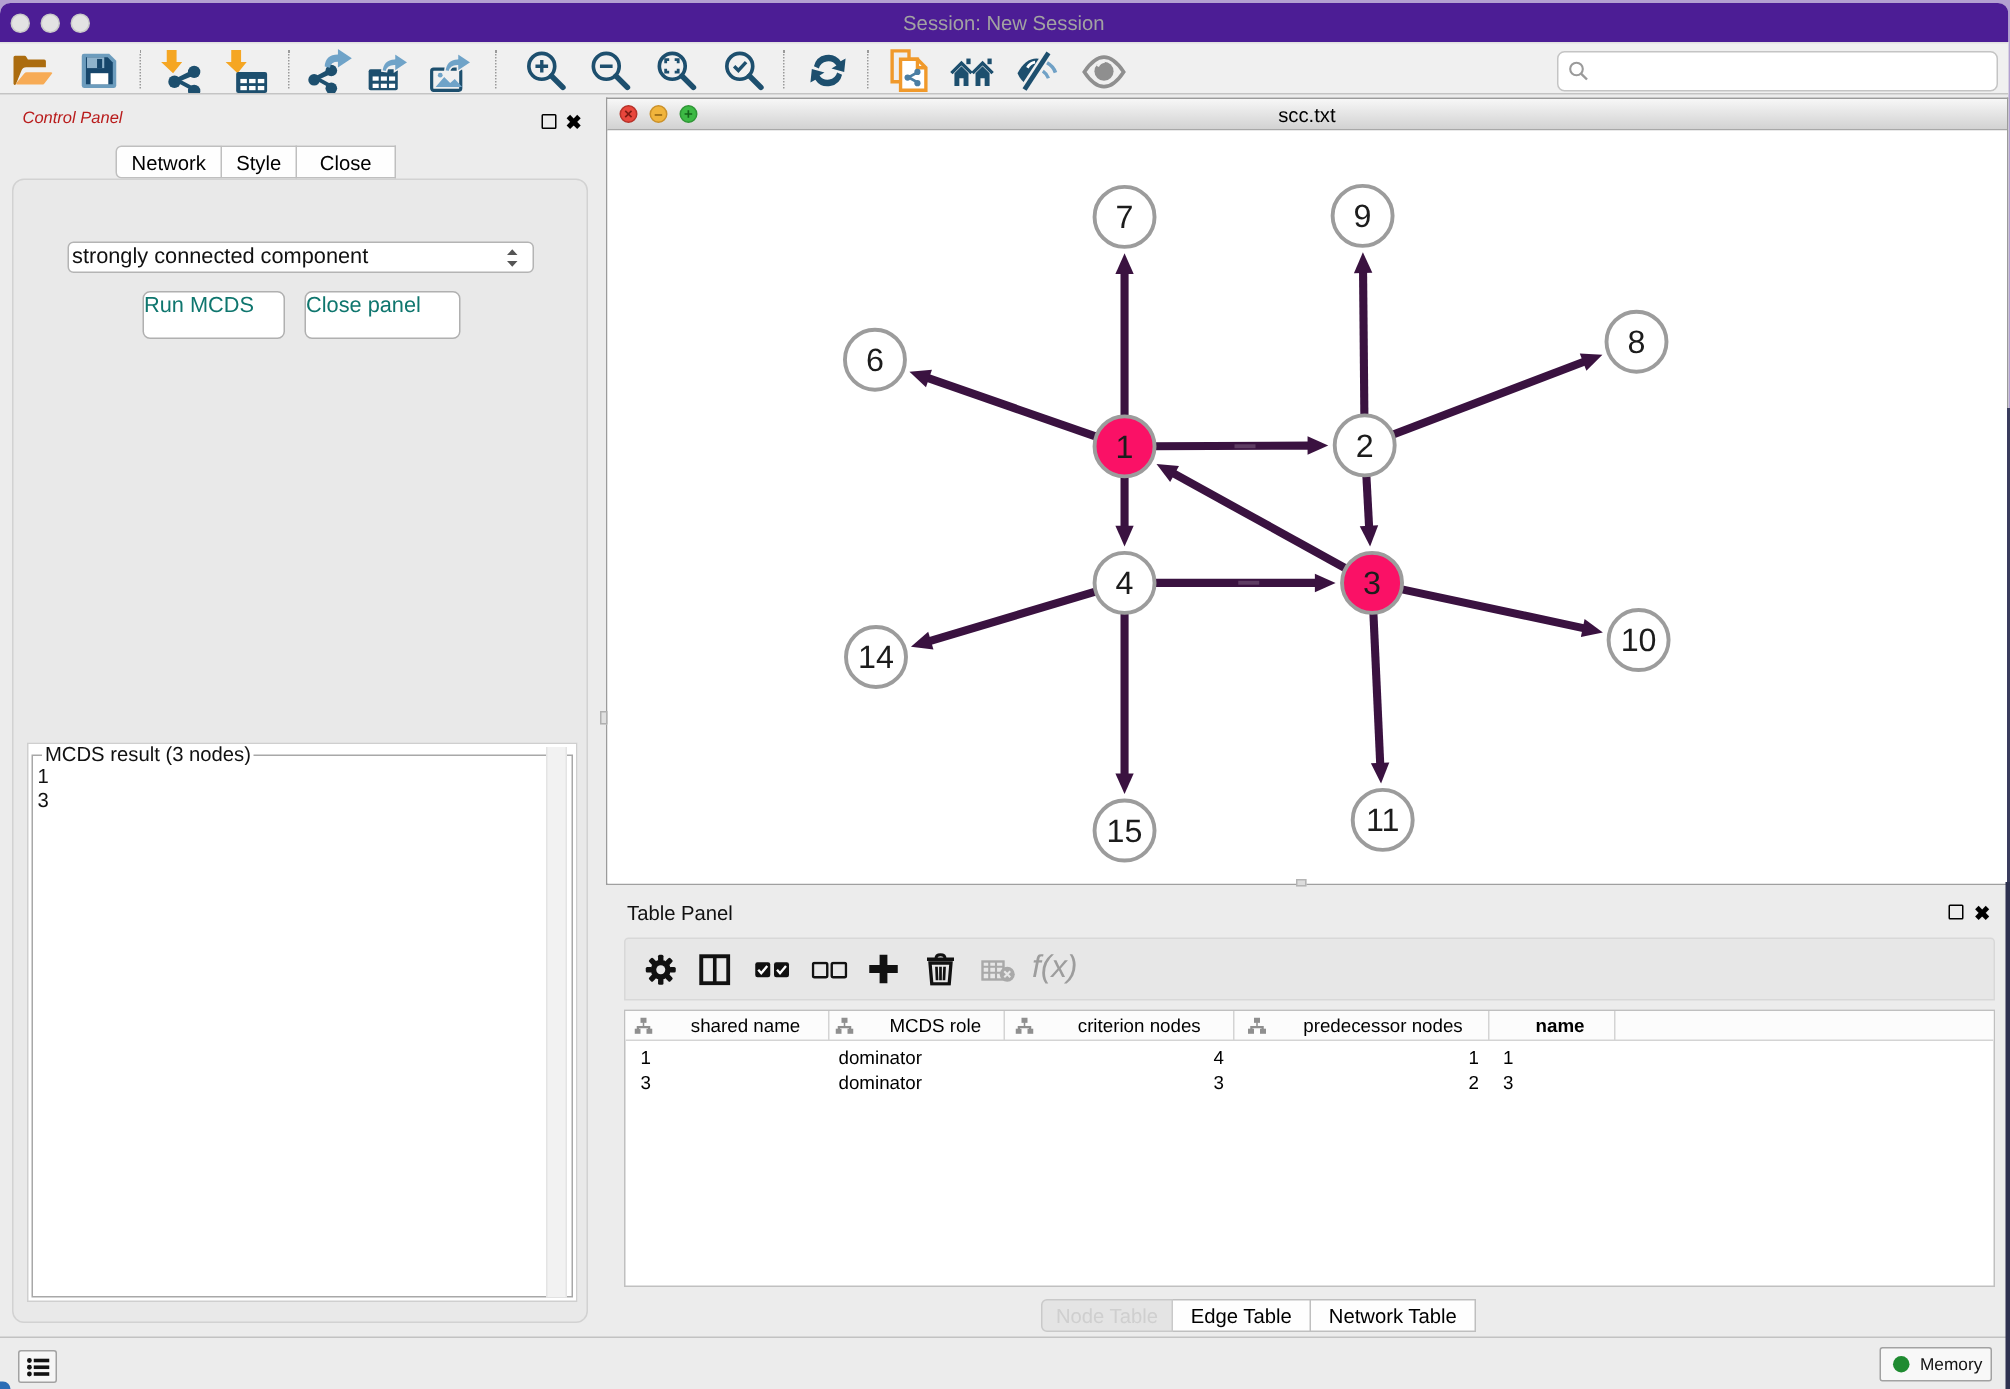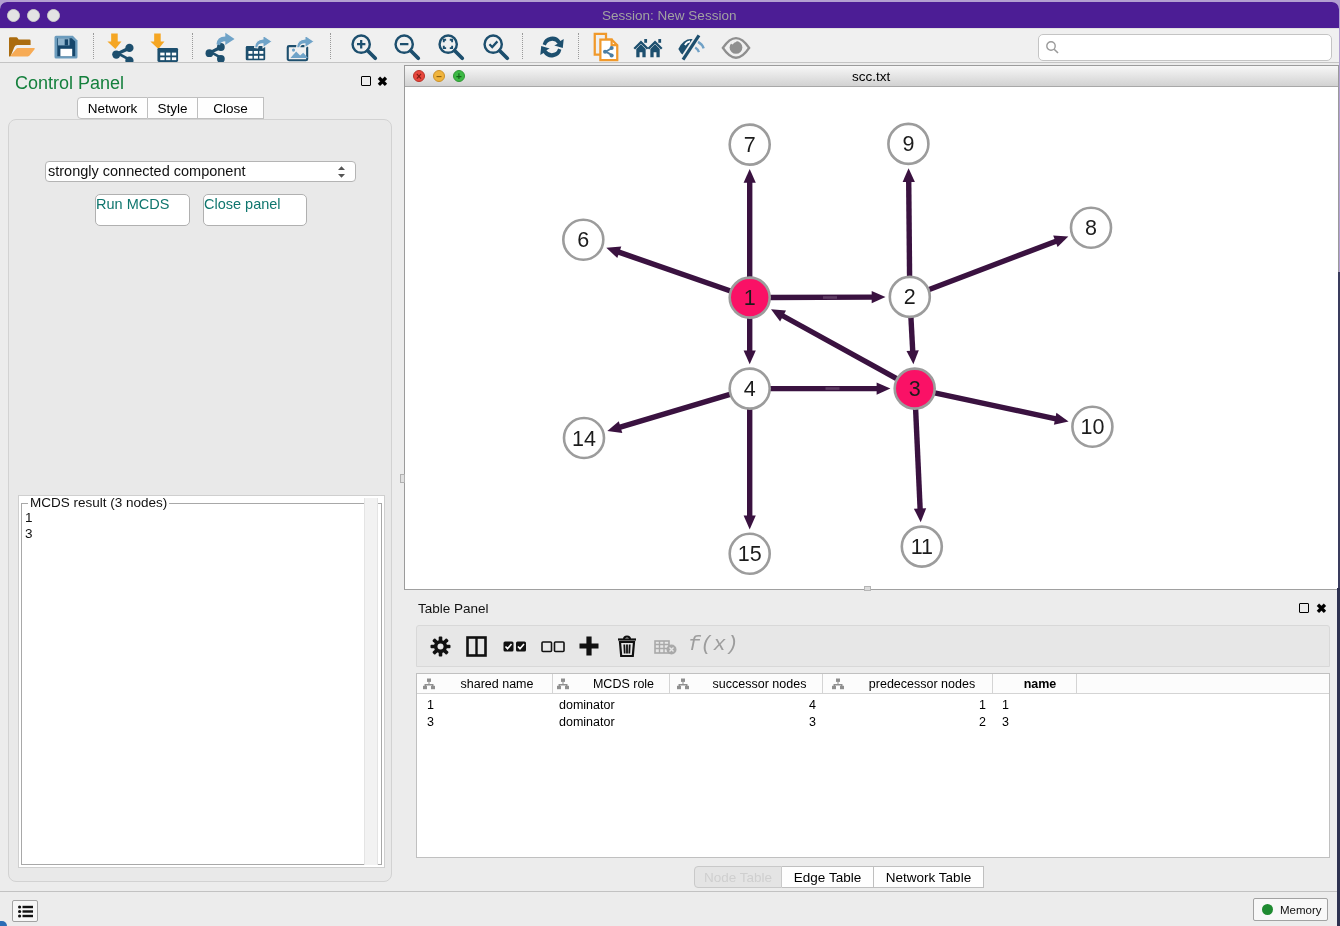--- a/index.html
+++ b/index.html
@@ -18,7 +18,7 @@
 #searchbox { position:absolute; top:5px; left:1038px; width:294px; height:26.5px; background:#fff; border:1px solid #c4c4c4; border-radius:5px; }
 
 #cpanel { position:absolute; top:62px; left:0; width:401px; height:829px; background:#ececec; }
-#cpanel-title { position:absolute; top:9px; left:15px; font-size:18px; color:#15803d; }
+#cpanel-title { position:absolute; top:9px; left:15px; font-size:11px; color:#b91c1c;font-style:italic; }
 .float-ic { position:absolute; width:10px; height:10px; border:1.6px solid #000; border-radius:1px; background:transparent; }
 .close-ic { position:absolute; font-size:13px; font-weight:bold; color:#000; line-height:10px; }
 .tabbar { position:absolute; display:flex; height:22px; font-size:13.5px; }

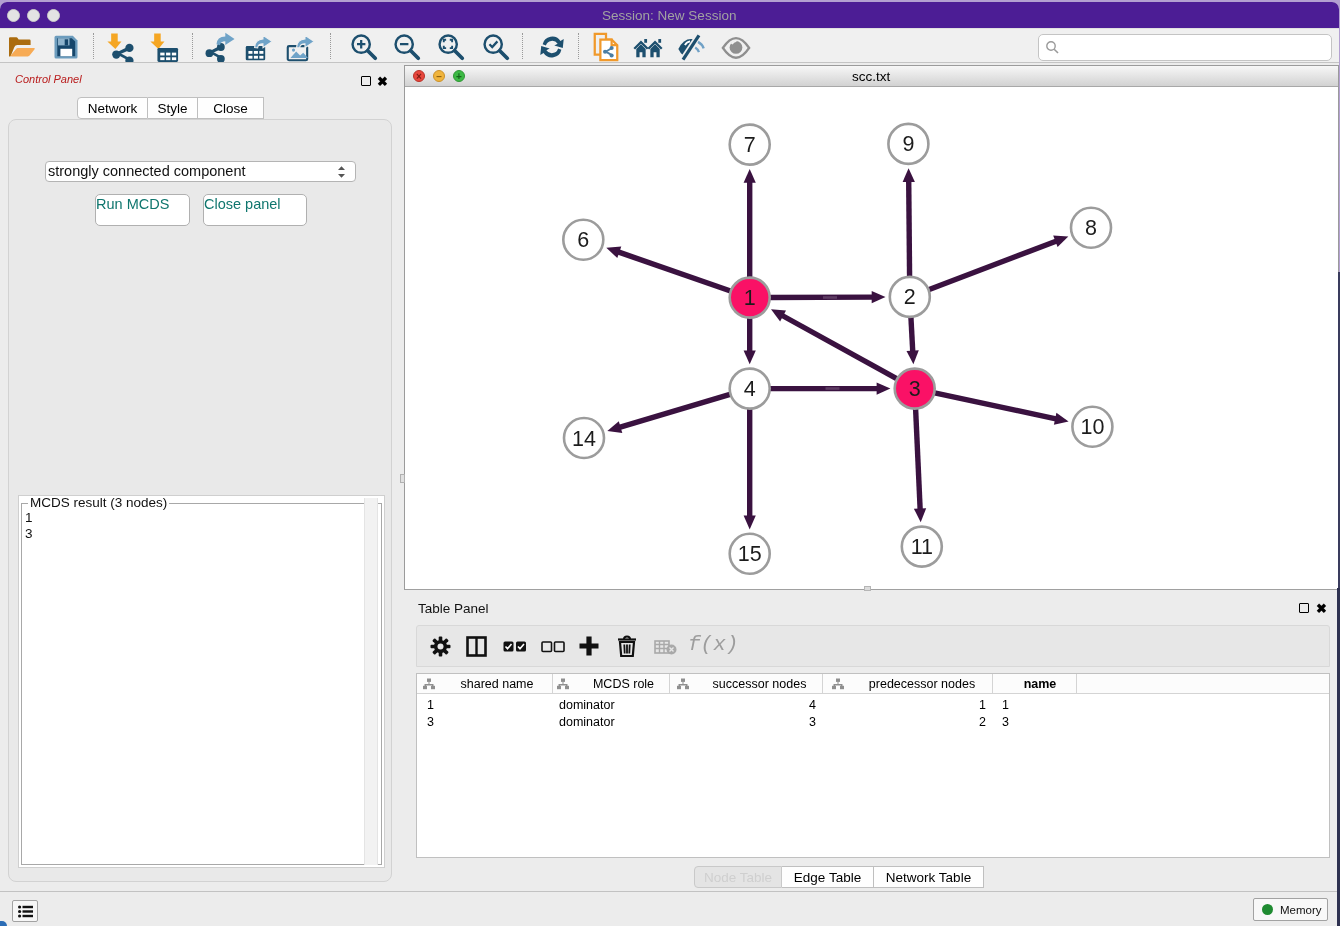--- a/index.html
+++ b/index.html
@@ -372,7 +372,7 @@
         <path d="M15.5 7.5 l4 4 M19.5 7.5 l-4 4" stroke="#e7e7e7" stroke-width="1.4"></path>
       </svg>
 
-      <div style="position:absolute;left:271px;top:7px;font-family:Liberation Mono, monospace;font-style:italic;font-size:21px;color:#9d9d9d;">f(x)</div>
+      <div style="position:absolute;left:271px;top:7px;font-family:Liberation Sans, sans-serif;font-style:italic;font-size:21px;color:#9d9d9d;">f(x)</div>
     </div>
     <div id="tp-table">
       <div id="tp-header">

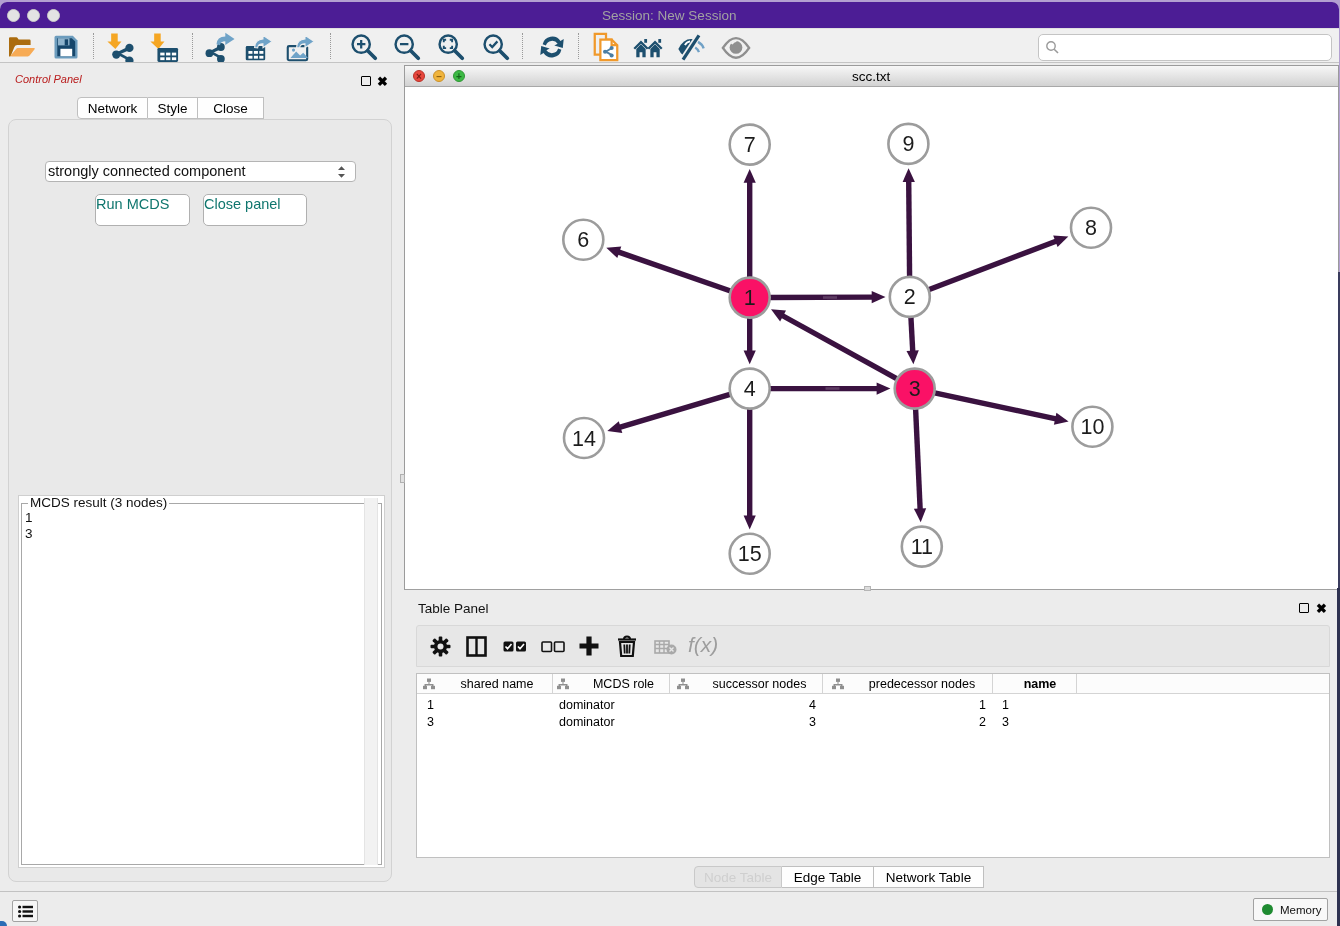--- a/index.html
+++ b/index.html
@@ -399,7 +399,7 @@
                 <rect x="8" y="7.8" width="4" height="3.4"></rect>
                 <path d="M5.5 3.5 h1 v2.5 h-1z M1.5 6 h9 v1.5 h-9z M1.5 6 h1.5 v2 h-1.5z M9 6 h1.5 v2 h-1.5z"></path>
               </g>
-            </svg><span style="margin-left:16px">successor nodes</span></div>
+            </svg><span style="margin-left:16px">criterion nodes</span></div>
         <div class="th" style="left:406px; width:170px;"><svg class="hier" style="position:absolute;left:9px;top:4px" width="12" height="12" viewBox="0 0 12 12">
               <g fill="#8f8f8f">
                 <rect x="4" y="0.5" width="4" height="3.4"></rect>

